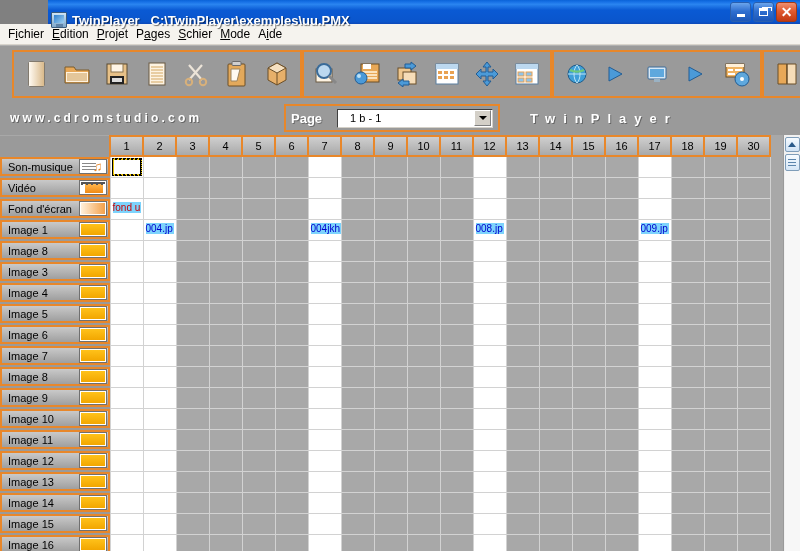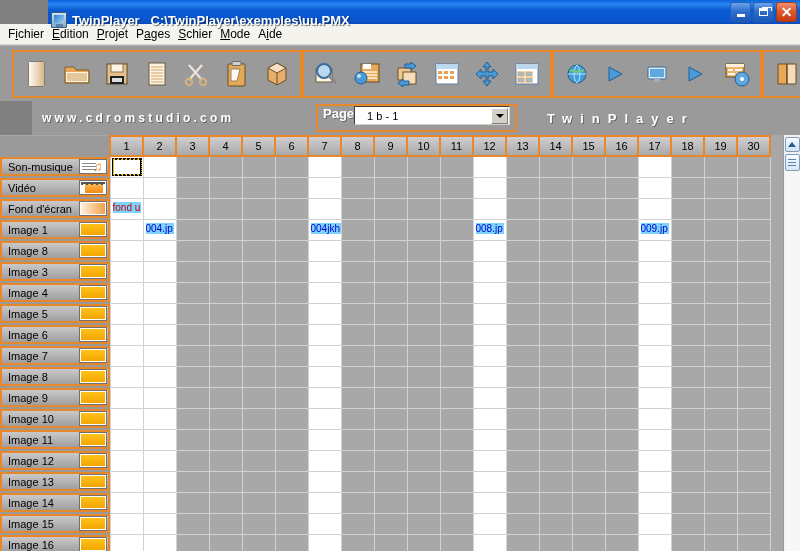--- a/index.html
+++ b/index.html
@@ -89,7 +89,6 @@
   .brandbar {
     height: 34px; background:#9a9a9a; display:flex; align-items:center;
     padding-left:10px;
-    margin-left:32px;
   }
   .brand-url {
     color:#ffffff; font-size:12px; font-weight:bold; letter-spacing:3.2px;

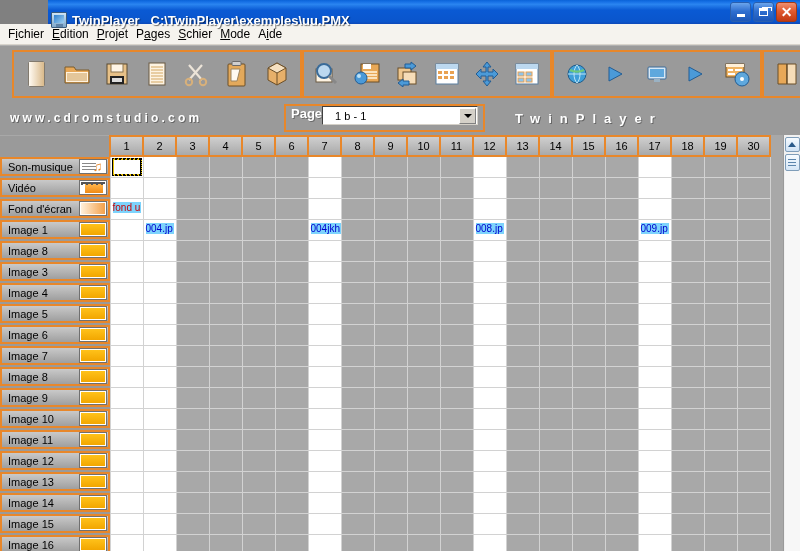--- a/index.html
+++ b/index.html
@@ -96,8 +96,8 @@
     width:274px;
   }
   .page-box {
-    border:2px solid #e8872a; height:28px; display:flex; align-items:flex-start;
-    padding:0 5px; gap:0; background:#9a9a9a;
+    border:2px solid #e8872a; height:28px; display:flex; align-items:center;
+    padding:0 5px; gap:15px; background:#9a9a9a;
   }
   .page-label { font-size:13px; color:#fff; font-weight:bold; text-shadow:1px 1px 0 rgba(0,0,0,.3);}
   .page-select {

